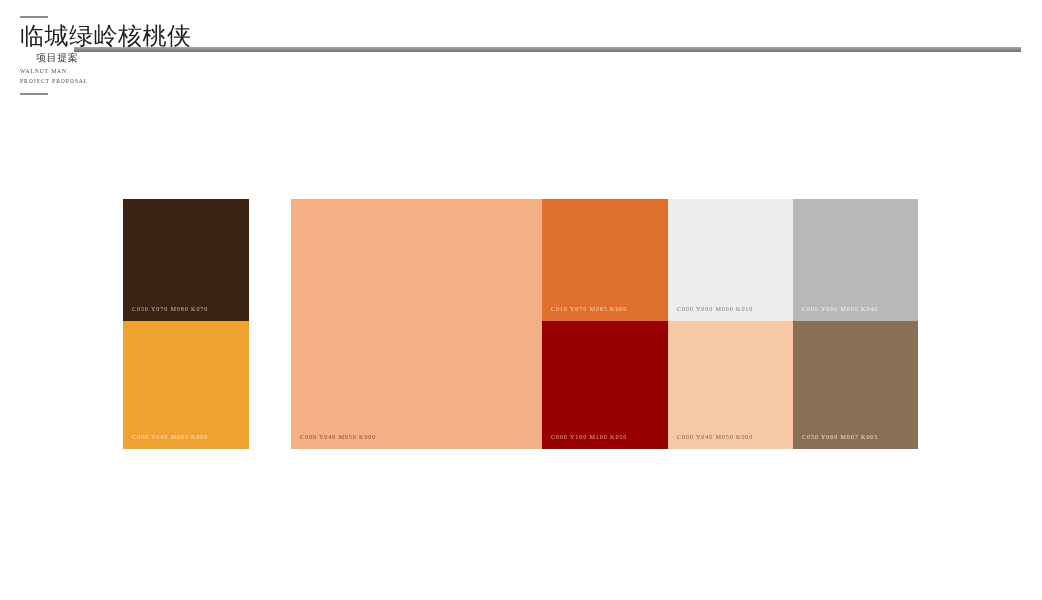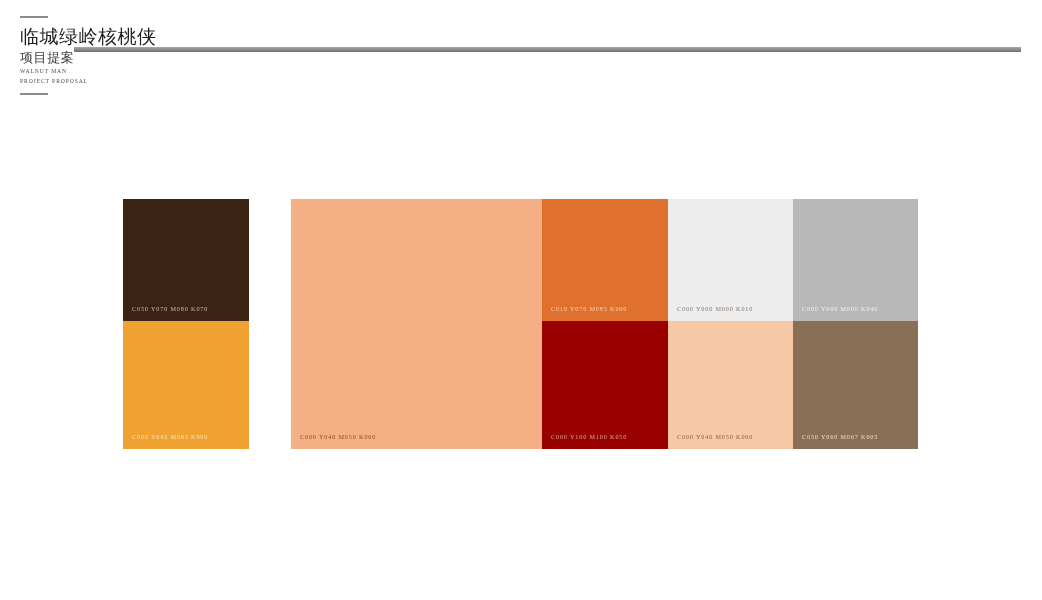--- a/index.html
+++ b/index.html
@@ -35,7 +35,7 @@
 
   .title-cn {
     font-family: "DejaVu Serif", "Liberation Serif", serif;
-    font-size: 19px;
+    font-size: 24px;
     line-height: 23px;
     letter-spacing: 0.5px;
     color: #1d1d1d;

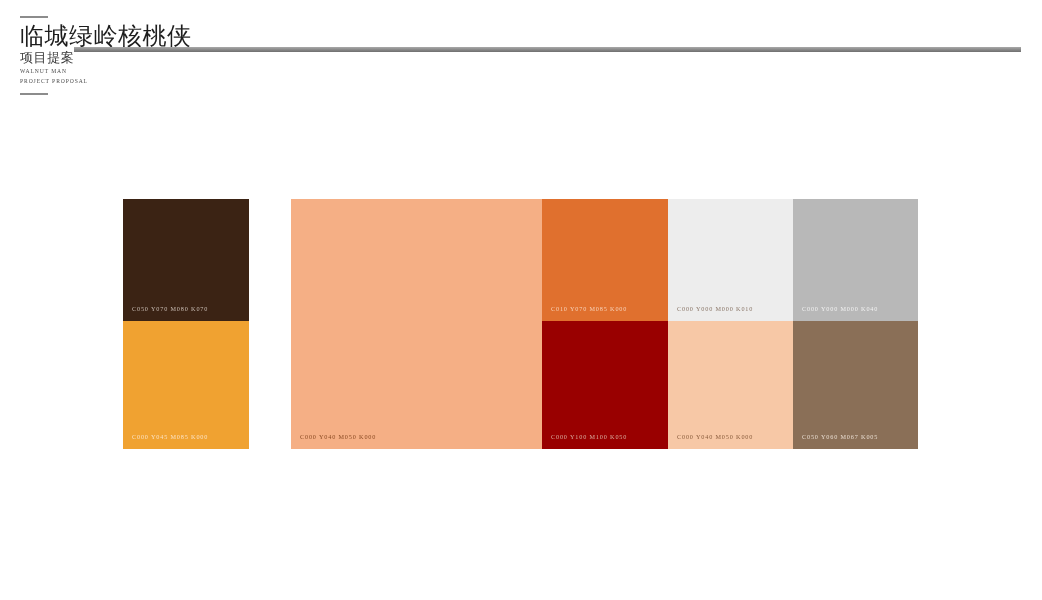--- a/index.html
+++ b/index.html
@@ -44,12 +44,13 @@
   }
   .subtitle-cn {
     font-family: Liberation Serif, serif;
-    font-size: 13px;
+    font-size: 10px;
     line-height: 13px;
     letter-spacing: 0.6px;
     color: #3a3a3a;
     margin-top: 3px;
     white-space: nowrap;
+    margin-left: 16px;
   }
   .title-en {
     font-family: "Liberation Serif", "DejaVu Serif", serif;

